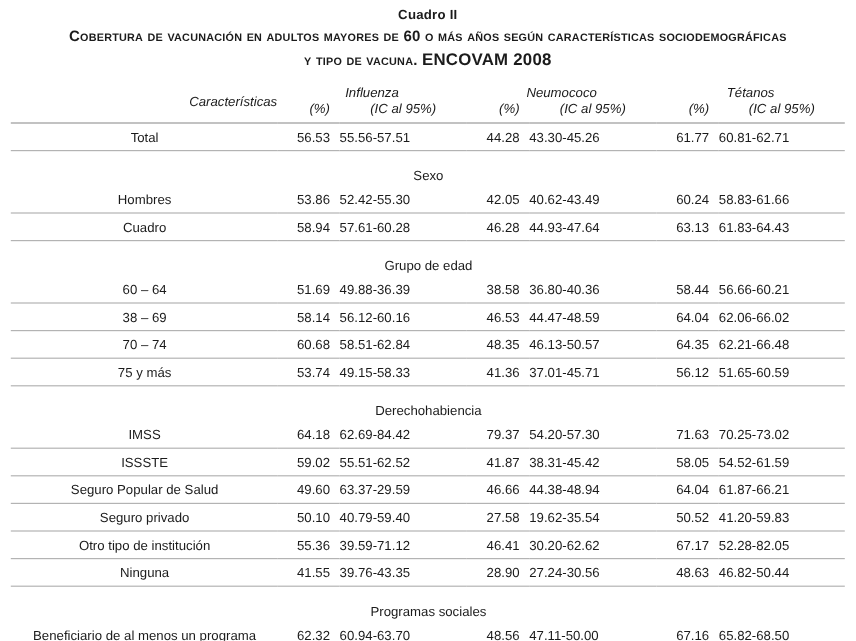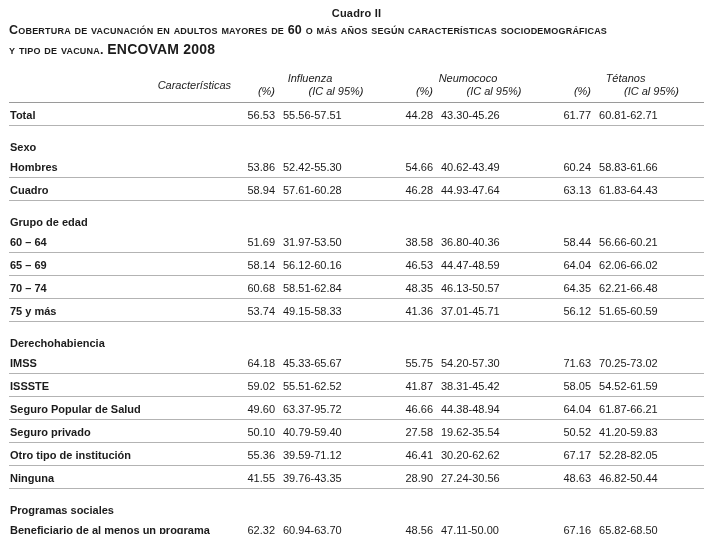--- a/index.html
+++ b/index.html
@@ -19,6 +19,7 @@
     letter-spacing: .2px;
   }
   .subtitle {
+    text-align: center;
     font-weight: bold;
     font-variant: small-caps;
     font-size: 12.5px;

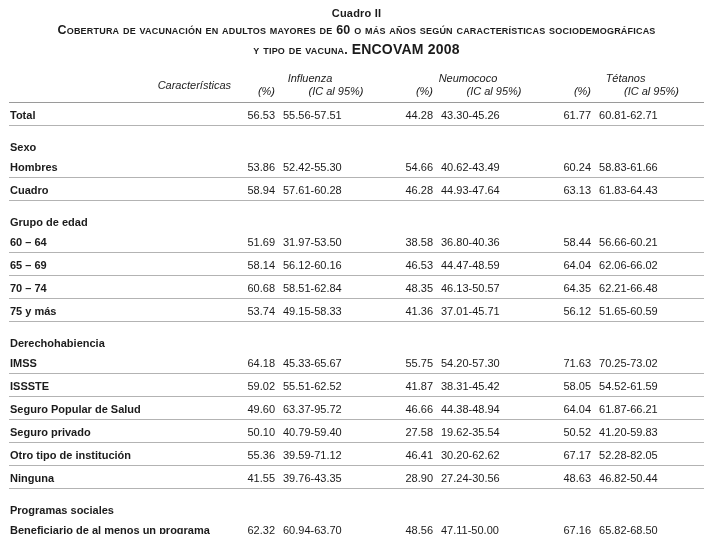--- a/index.html
+++ b/index.html
@@ -59,7 +59,7 @@
     padding-top: 15px;
     padding-bottom: 2px;
   }
-  .label-cell { text-align: left; padding-left: 1px; font-weight: bold; }
+  .label-cell { text-align: center; padding-left: 1px; }
 </style>
 </head>
 <body>

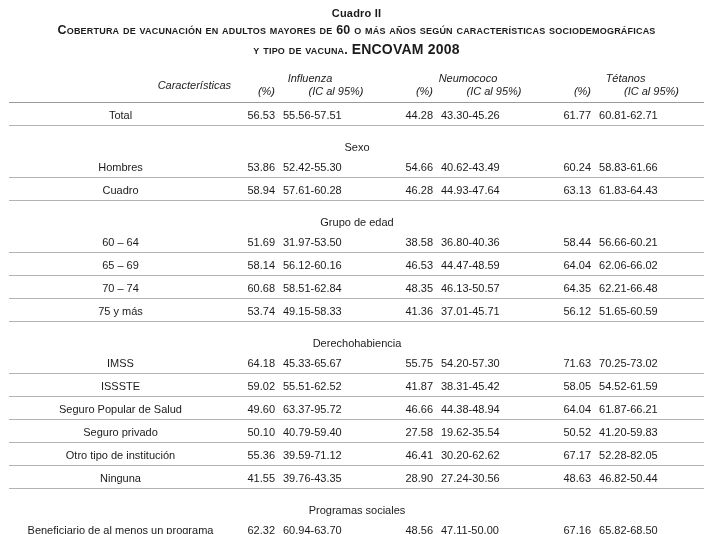--- a/index.html
+++ b/index.html
@@ -116,7 +116,7 @@
           <td class="label-cell">Hombres</td>
           <td class="pct">53.86</td>
           <td class="ci">52.42-55.30</td>
-          <td class="pct">54.66</td>
+          <td class="pct">42.05</td>
           <td class="ci">40.62-43.49</td>
           <td class="pct">60.24</td>
           <td class="ci">58.83-61.66</td>

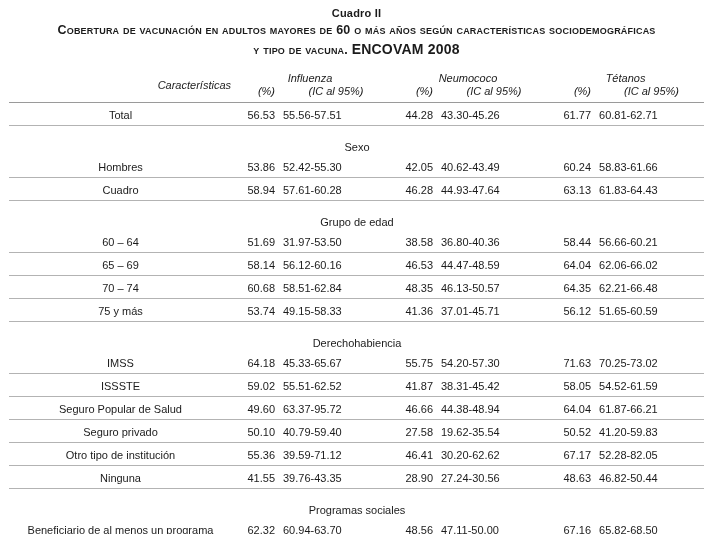--- a/index.html
+++ b/index.html
@@ -136,7 +136,7 @@
         <tr class="data">
           <td class="label-cell">60 – 64</td>
           <td class="pct">51.69</td>
-          <td class="ci">31.97-53.50</td>
+          <td class="ci">49.88-36.39</td>
           <td class="pct">38.58</td>
           <td class="ci">36.80-40.36</td>
           <td class="pct">58.44</td>

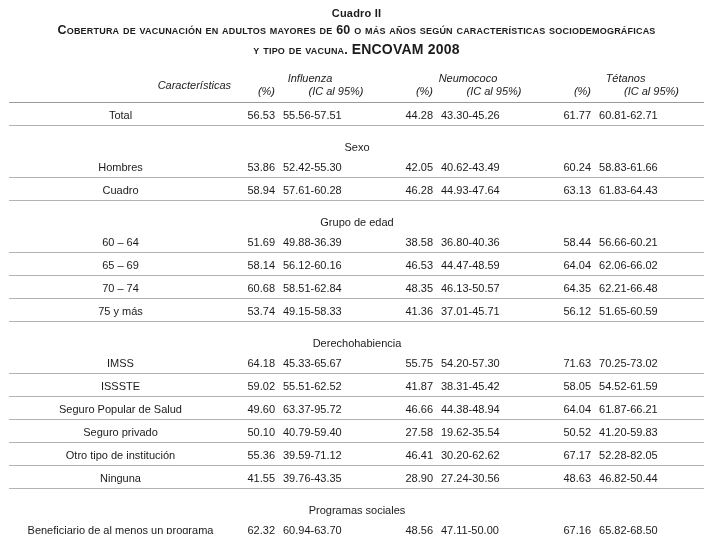--- a/index.html
+++ b/index.html
@@ -143,7 +143,7 @@
           <td class="ci">56.66-60.21</td>
         </tr>
         <tr class="data">
-          <td class="label-cell">65 – 69</td>
+          <td class="label-cell">38 – 69</td>
           <td class="pct">58.14</td>
           <td class="ci">56.12-60.16</td>
           <td class="pct">46.53</td>

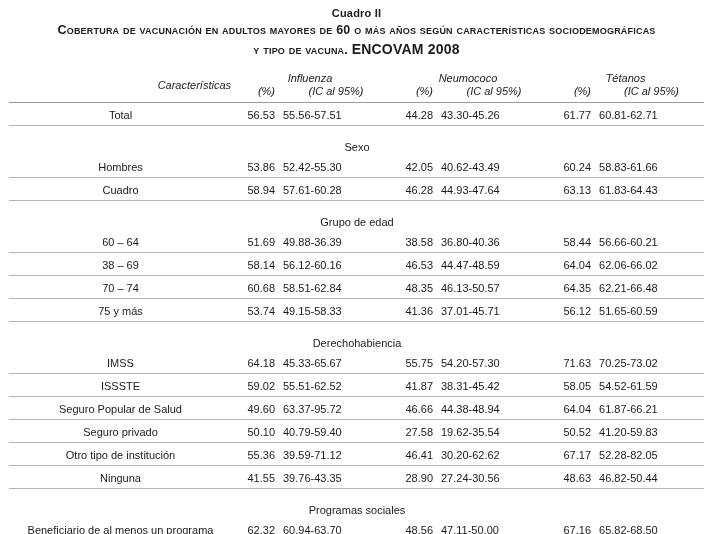--- a/index.html
+++ b/index.html
@@ -175,7 +175,7 @@
         <tr class="data">
           <td class="label-cell">IMSS</td>
           <td class="pct">64.18</td>
-          <td class="ci">45.33-65.67</td>
+          <td class="ci">62.69-84.42</td>
           <td class="pct">55.75</td>
           <td class="ci">54.20-57.30</td>
           <td class="pct">71.63</td>

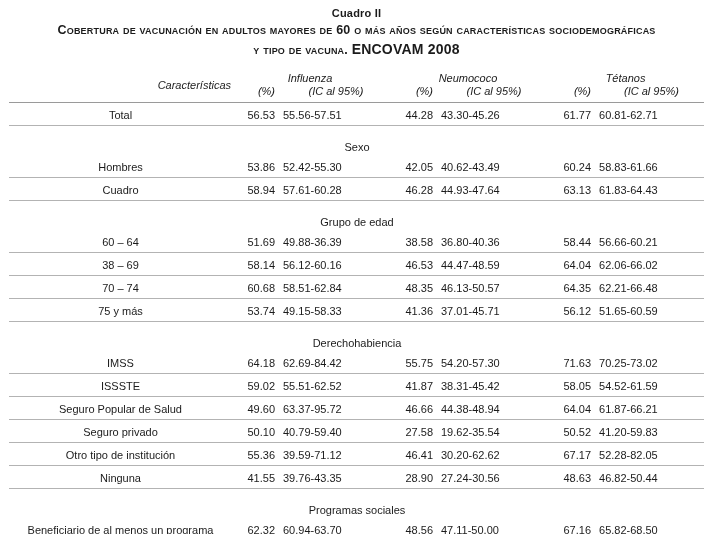--- a/index.html
+++ b/index.html
@@ -176,7 +176,7 @@
           <td class="label-cell">IMSS</td>
           <td class="pct">64.18</td>
           <td class="ci">62.69-84.42</td>
-          <td class="pct">55.75</td>
+          <td class="pct">79.37</td>
           <td class="ci">54.20-57.30</td>
           <td class="pct">71.63</td>
           <td class="ci">70.25-73.02</td>

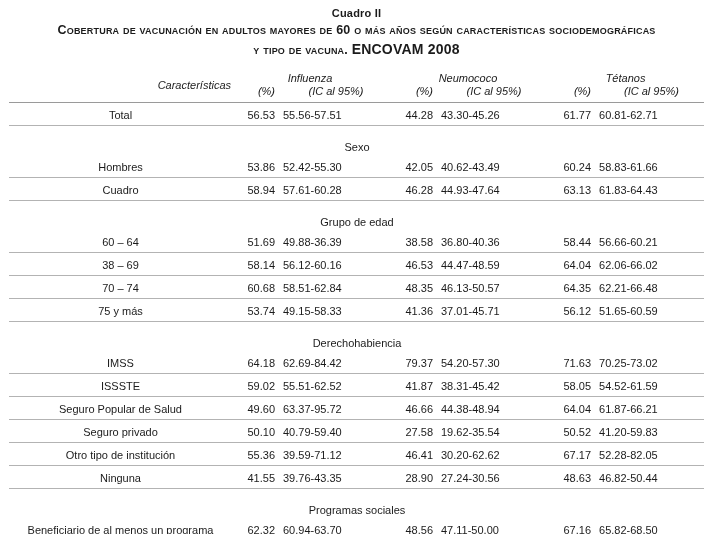--- a/index.html
+++ b/index.html
@@ -193,7 +193,7 @@
         <tr class="data">
           <td class="label-cell">Seguro Popular de Salud</td>
           <td class="pct">49.60</td>
-          <td class="ci">63.37-95.72</td>
+          <td class="ci">63.37-29.59</td>
           <td class="pct">46.66</td>
           <td class="ci">44.38-48.94</td>
           <td class="pct">64.04</td>

